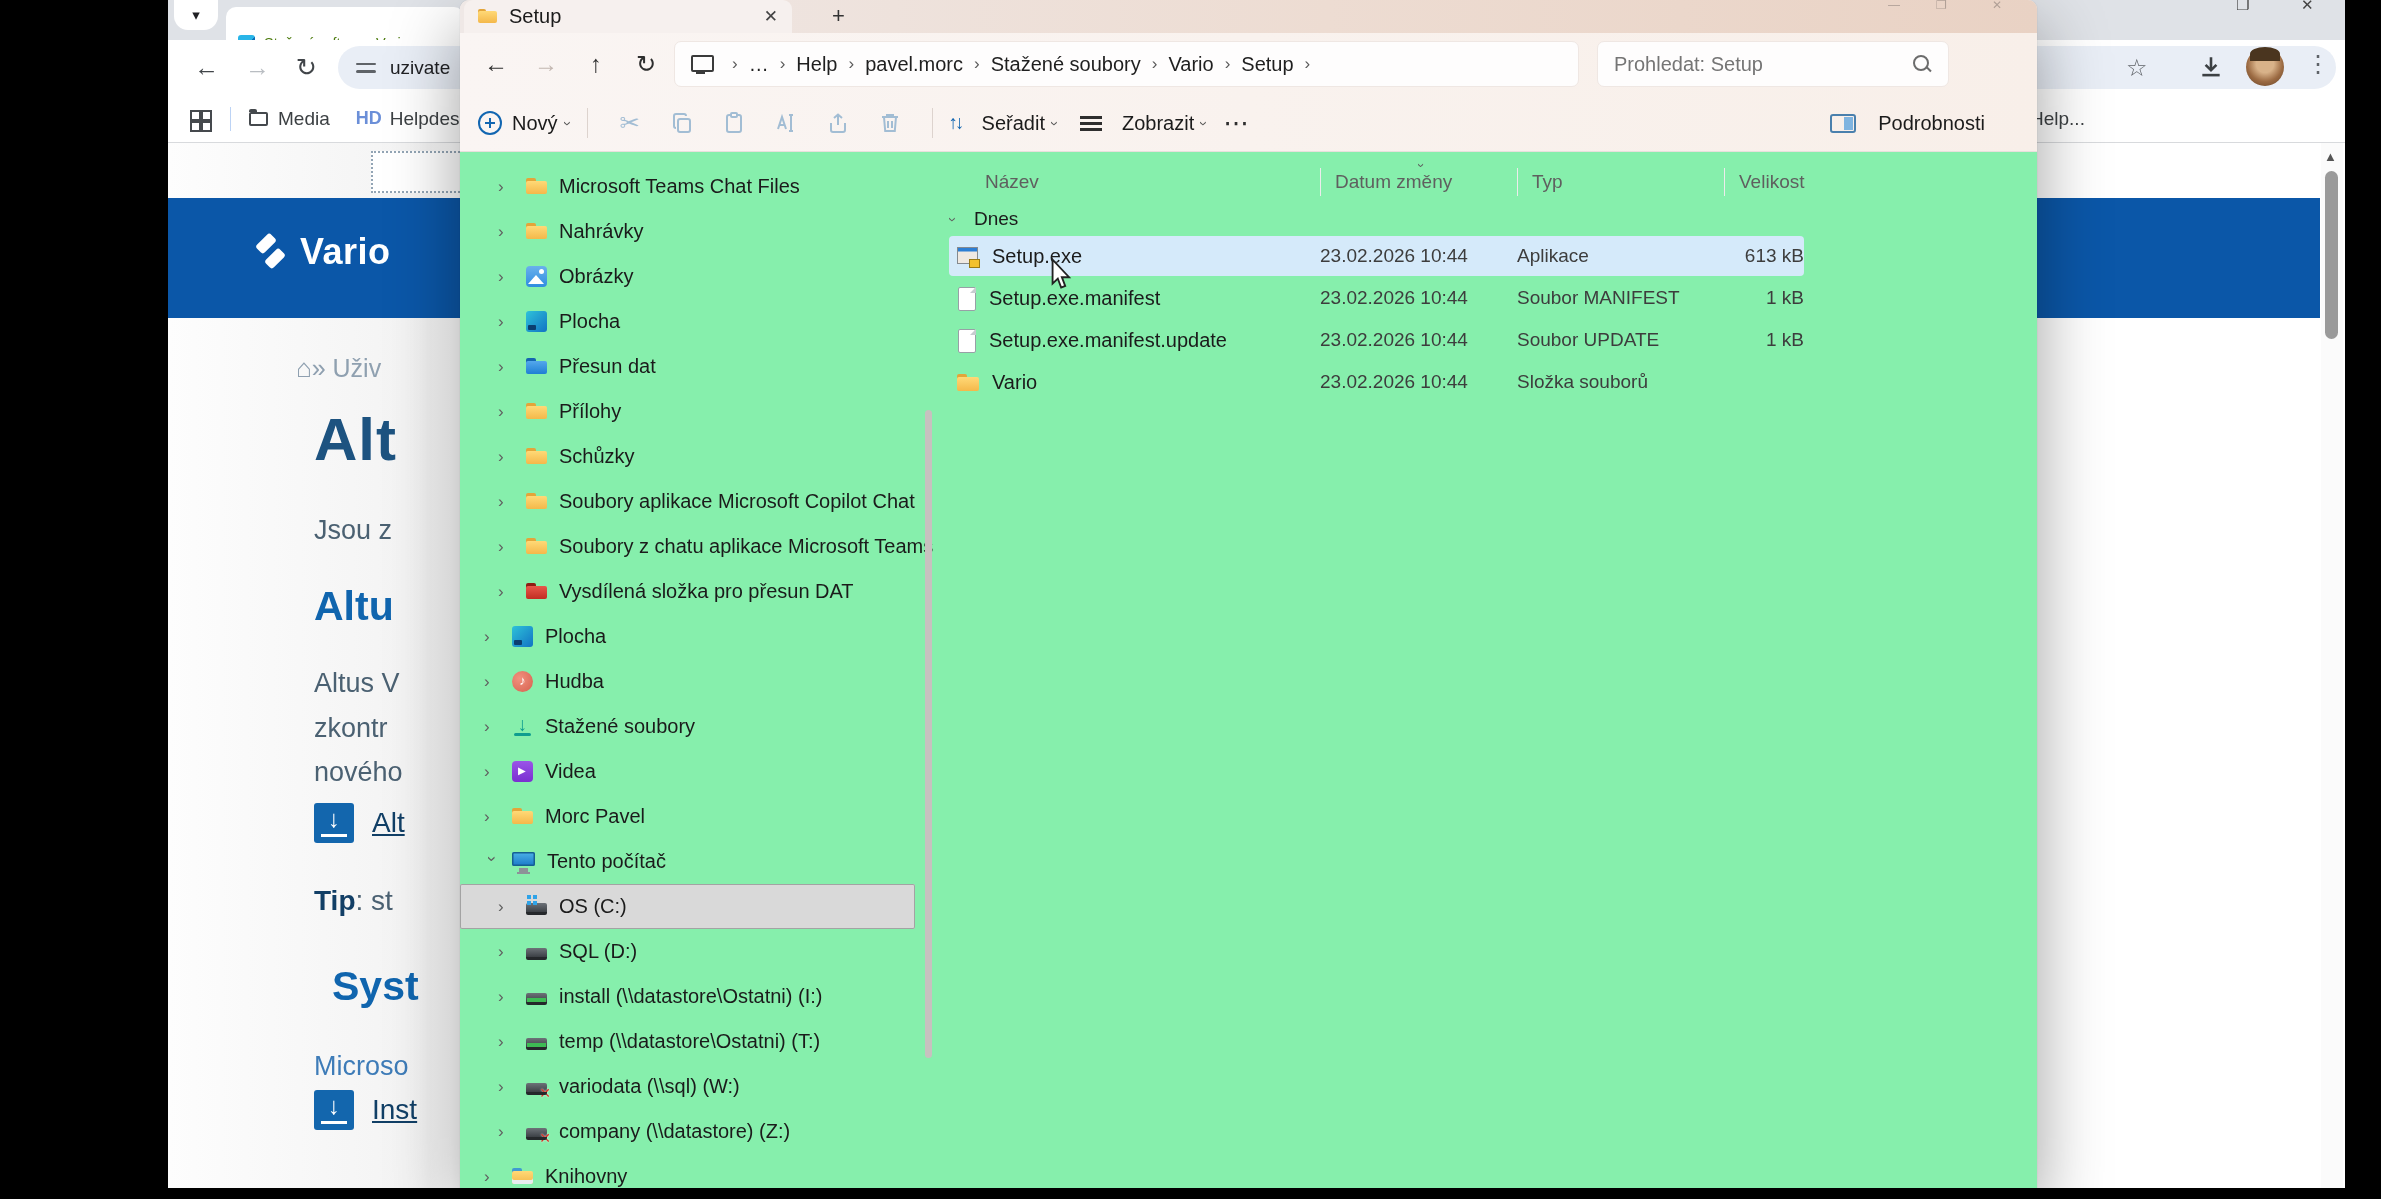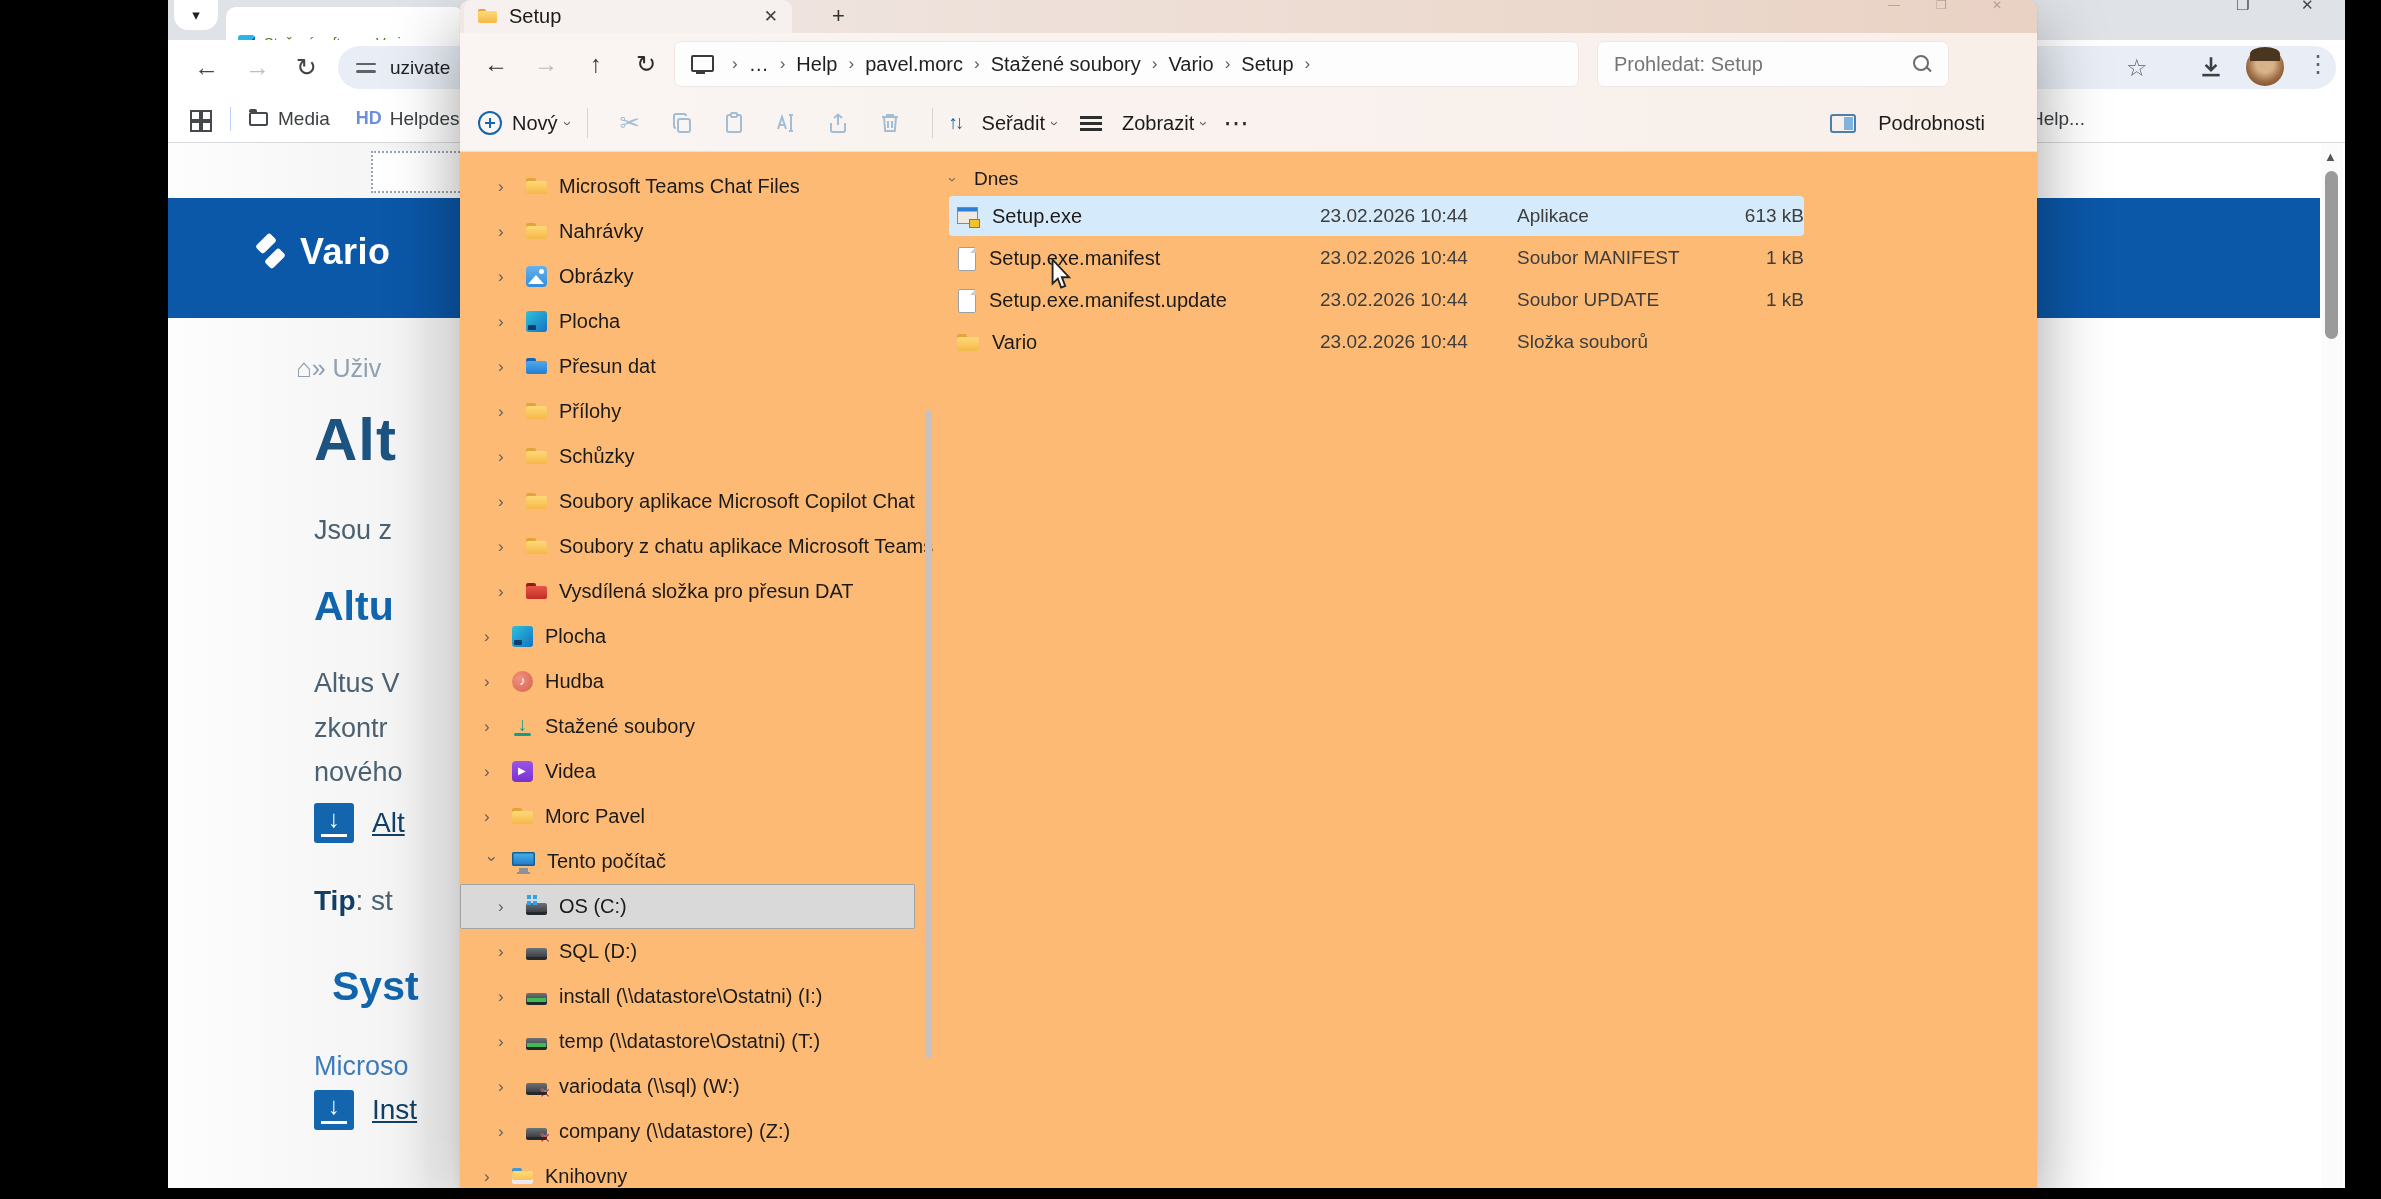--- a/index.html
+++ b/index.html
@@ -129,7 +129,7 @@
   .det-ic{width:26px;height:19px;border:2px solid #4a80ad;border-radius:3px;position:relative;}
   .det-ic::after{content:"";position:absolute;right:1px;top:1px;width:9px;height:13px;background:#7fb4e0;}
 
-  #exmain{display:flex;height:1036px;background:#fdba74;}
+  #exmain{display:flex;height:1036px;background:#86efac;}
   #exside{width:475px;position:relative;padding-top:12px;flex:none;overflow:hidden;}
   .si{height:45px;display:flex;align-items:center;gap:12px;padding-left:24px;margin-right:20px;}
   .si.lvl2{padding-left:38px;}

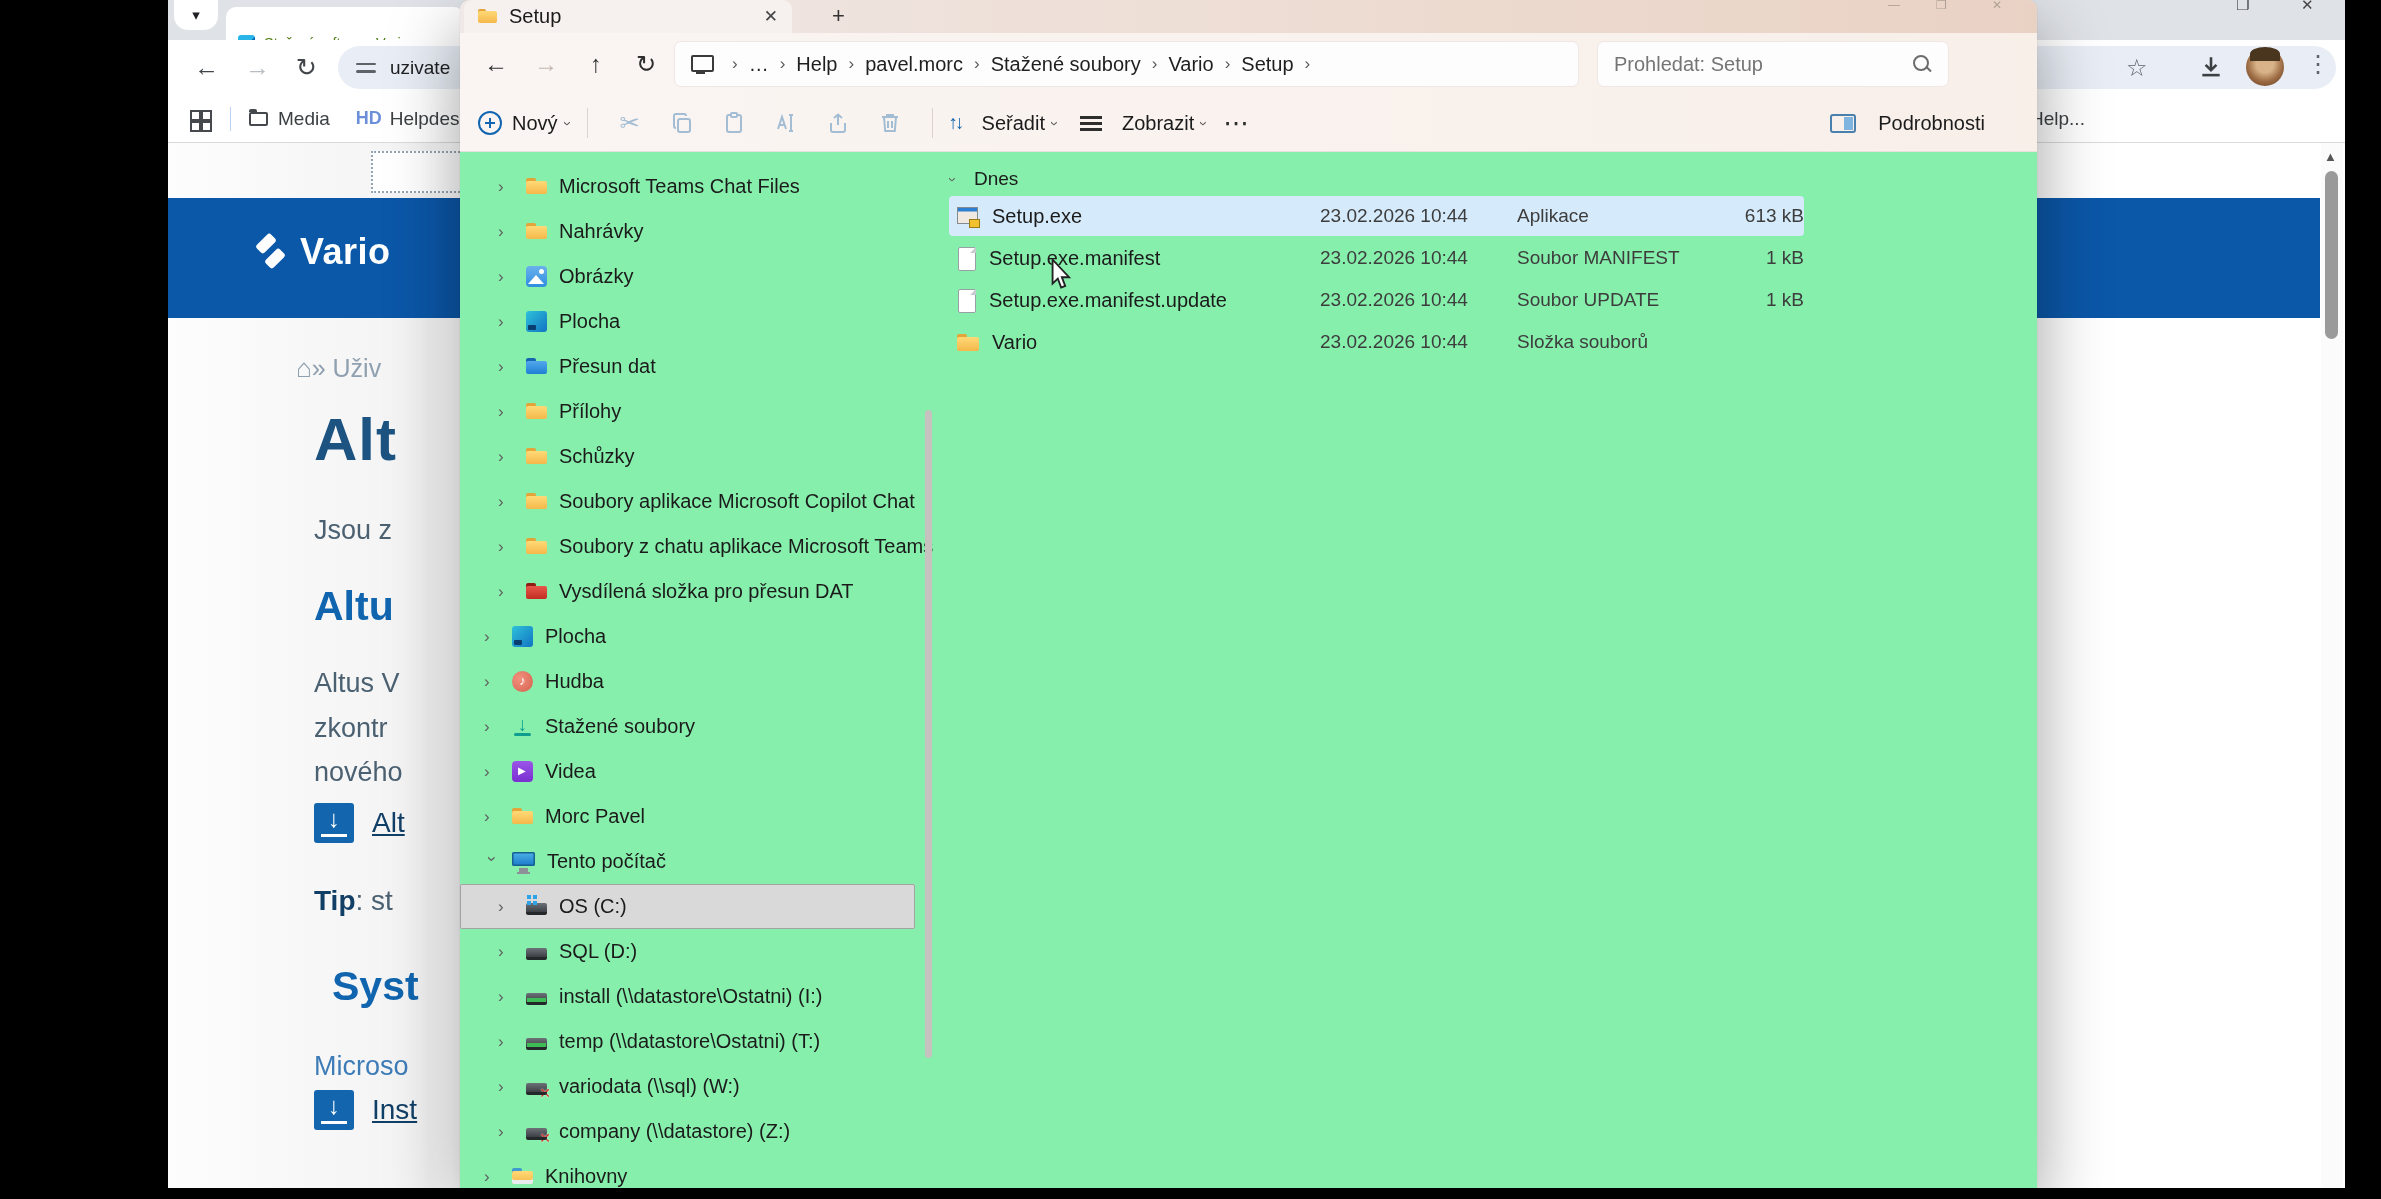--- a/index.html
+++ b/index.html
@@ -504,6 +504,13 @@
     </div>
 
     <div id="exfiles">
+      <div class="fgrid" id="fhead">
+        <span class="h">Název</span>
+        <span class="h b">Datum změny</span>
+        <span class="h b">Typ</span>
+        <span class="h b">Velikost</span>
+        <span class="sortmark"></span>
+      </div>
       <div id="fgroup">
         <span class="chev"></span>
         <span>Dnes</span>

